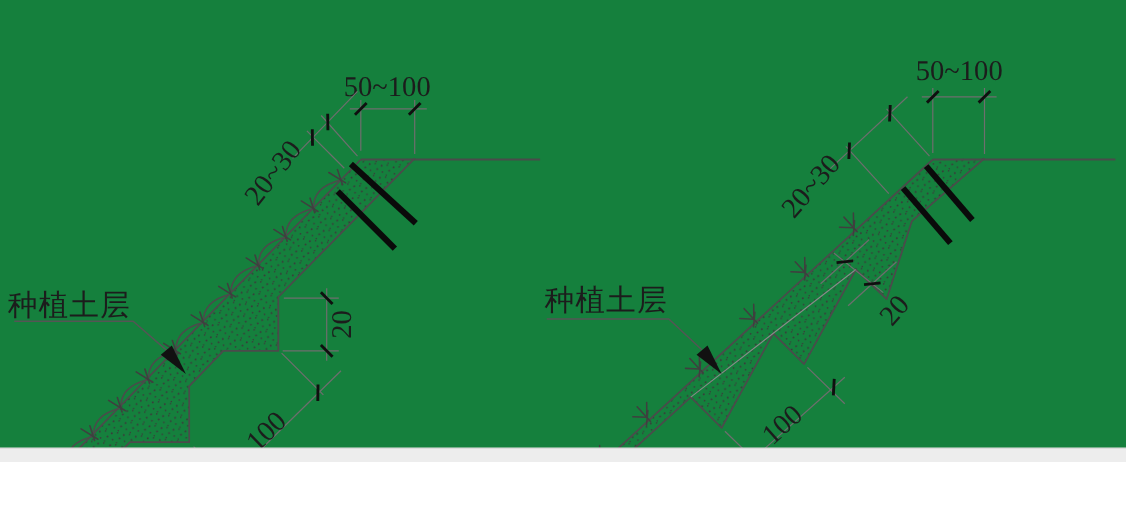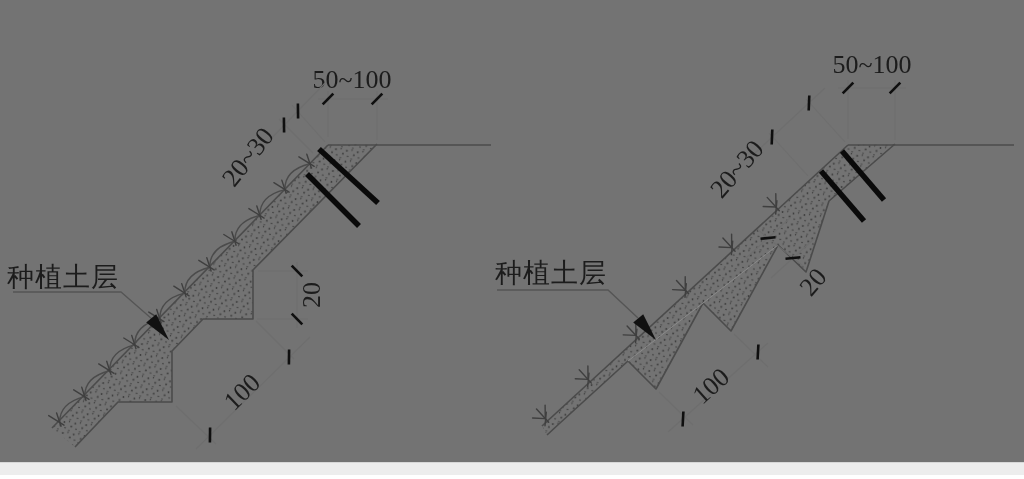--- a/index.html
+++ b/index.html
@@ -3,7 +3,7 @@
 <meta charset="utf-8">
 <style>
   html,body{margin:0;padding:0;background:#fff;}
-  #stage{position:relative;width:1024px;height:475px;background:#737373;overflow:hidden;}
+  #stage{position:relative;width:1024px;height:420px;background:#15803d;overflow:hidden;}
   svg{display:block}
   svg text{font-family:"Liberation Serif","DejaVu Serif",serif;font-size:26px;fill:#1c1c1c;}
   svg text.cjk{font-size:27px;letter-spacing:1px;}

